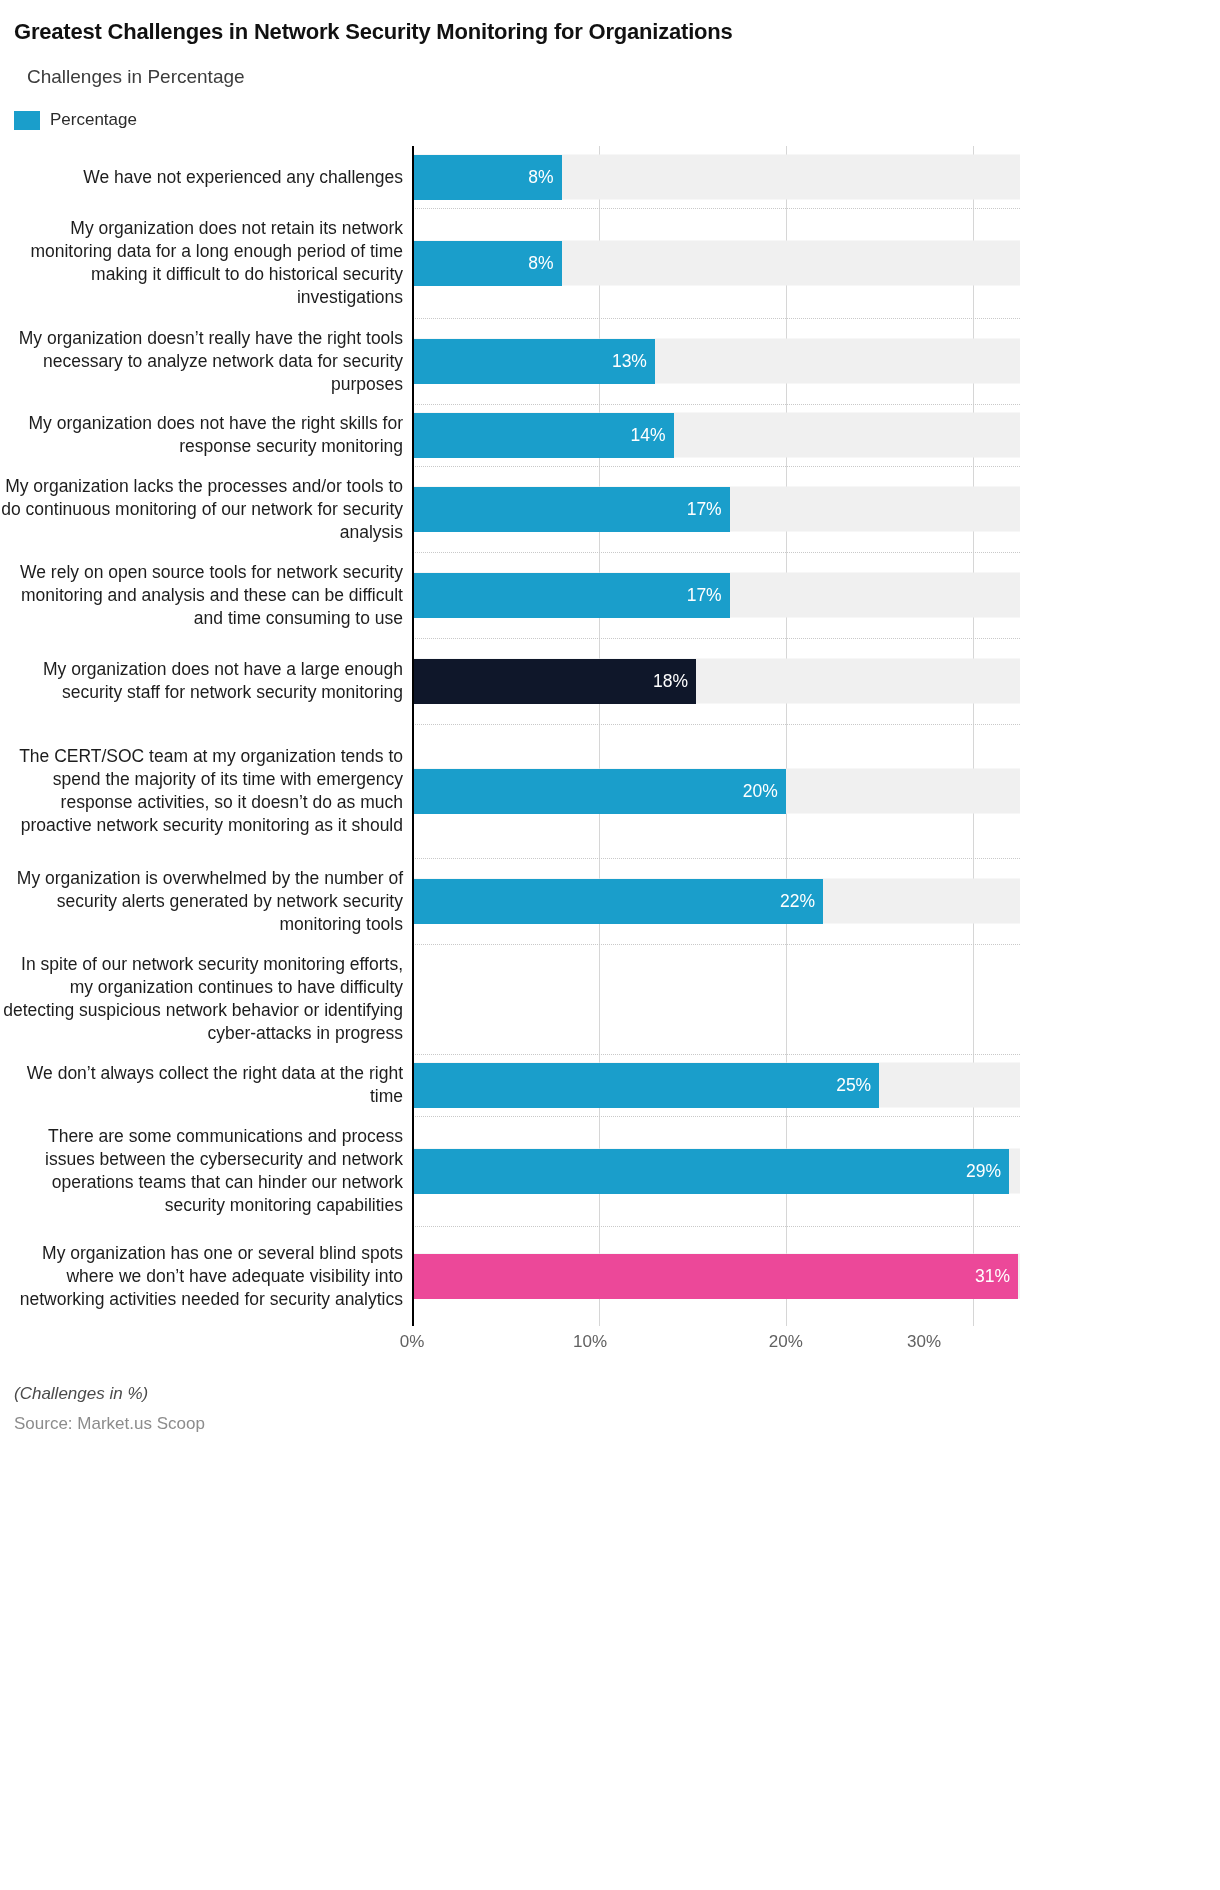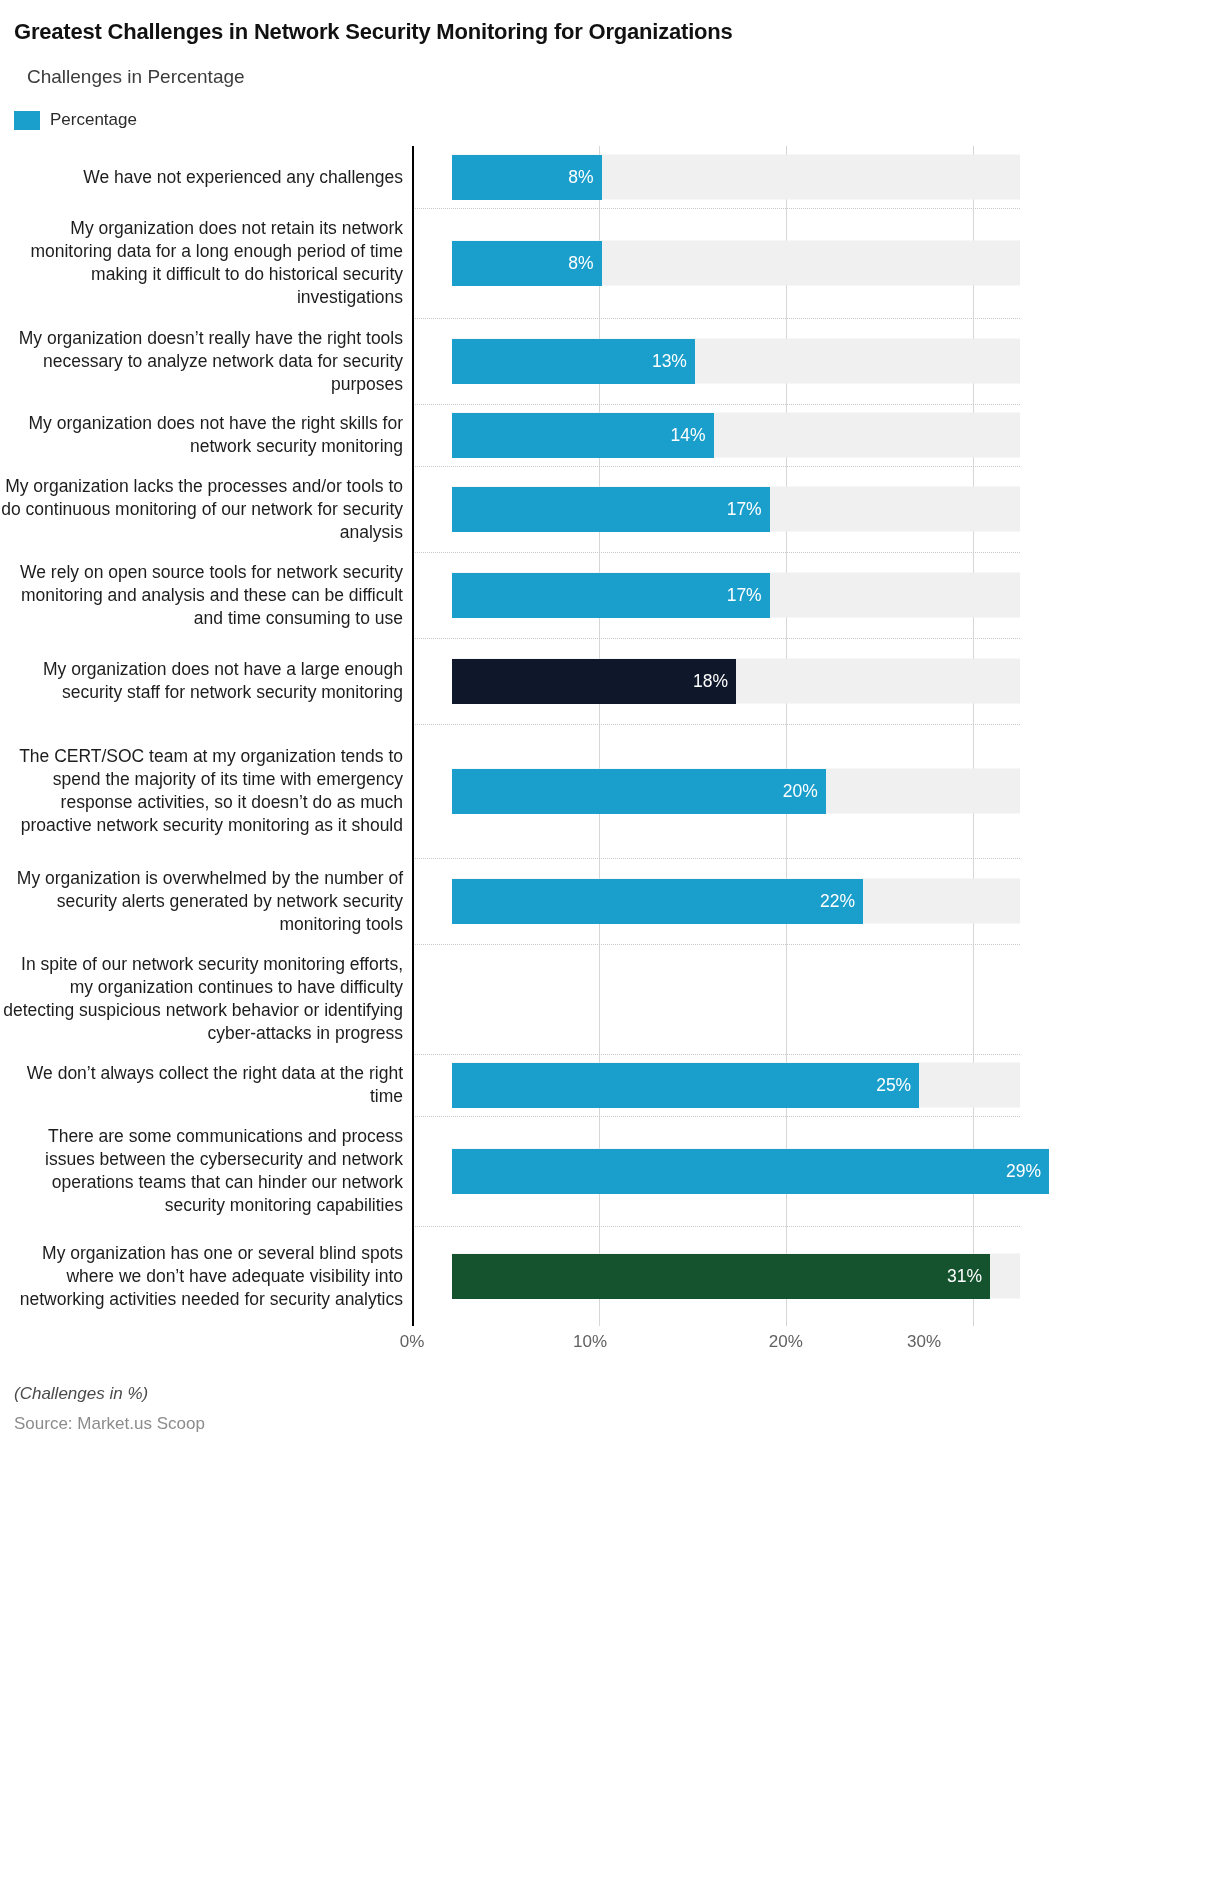--- a/index.html
+++ b/index.html
@@ -75,7 +75,6 @@
     display: flex;
     align-items: stretch;
     position: relative;
-    gap: 40px;
   }
   .row-sep {
     position: absolute;

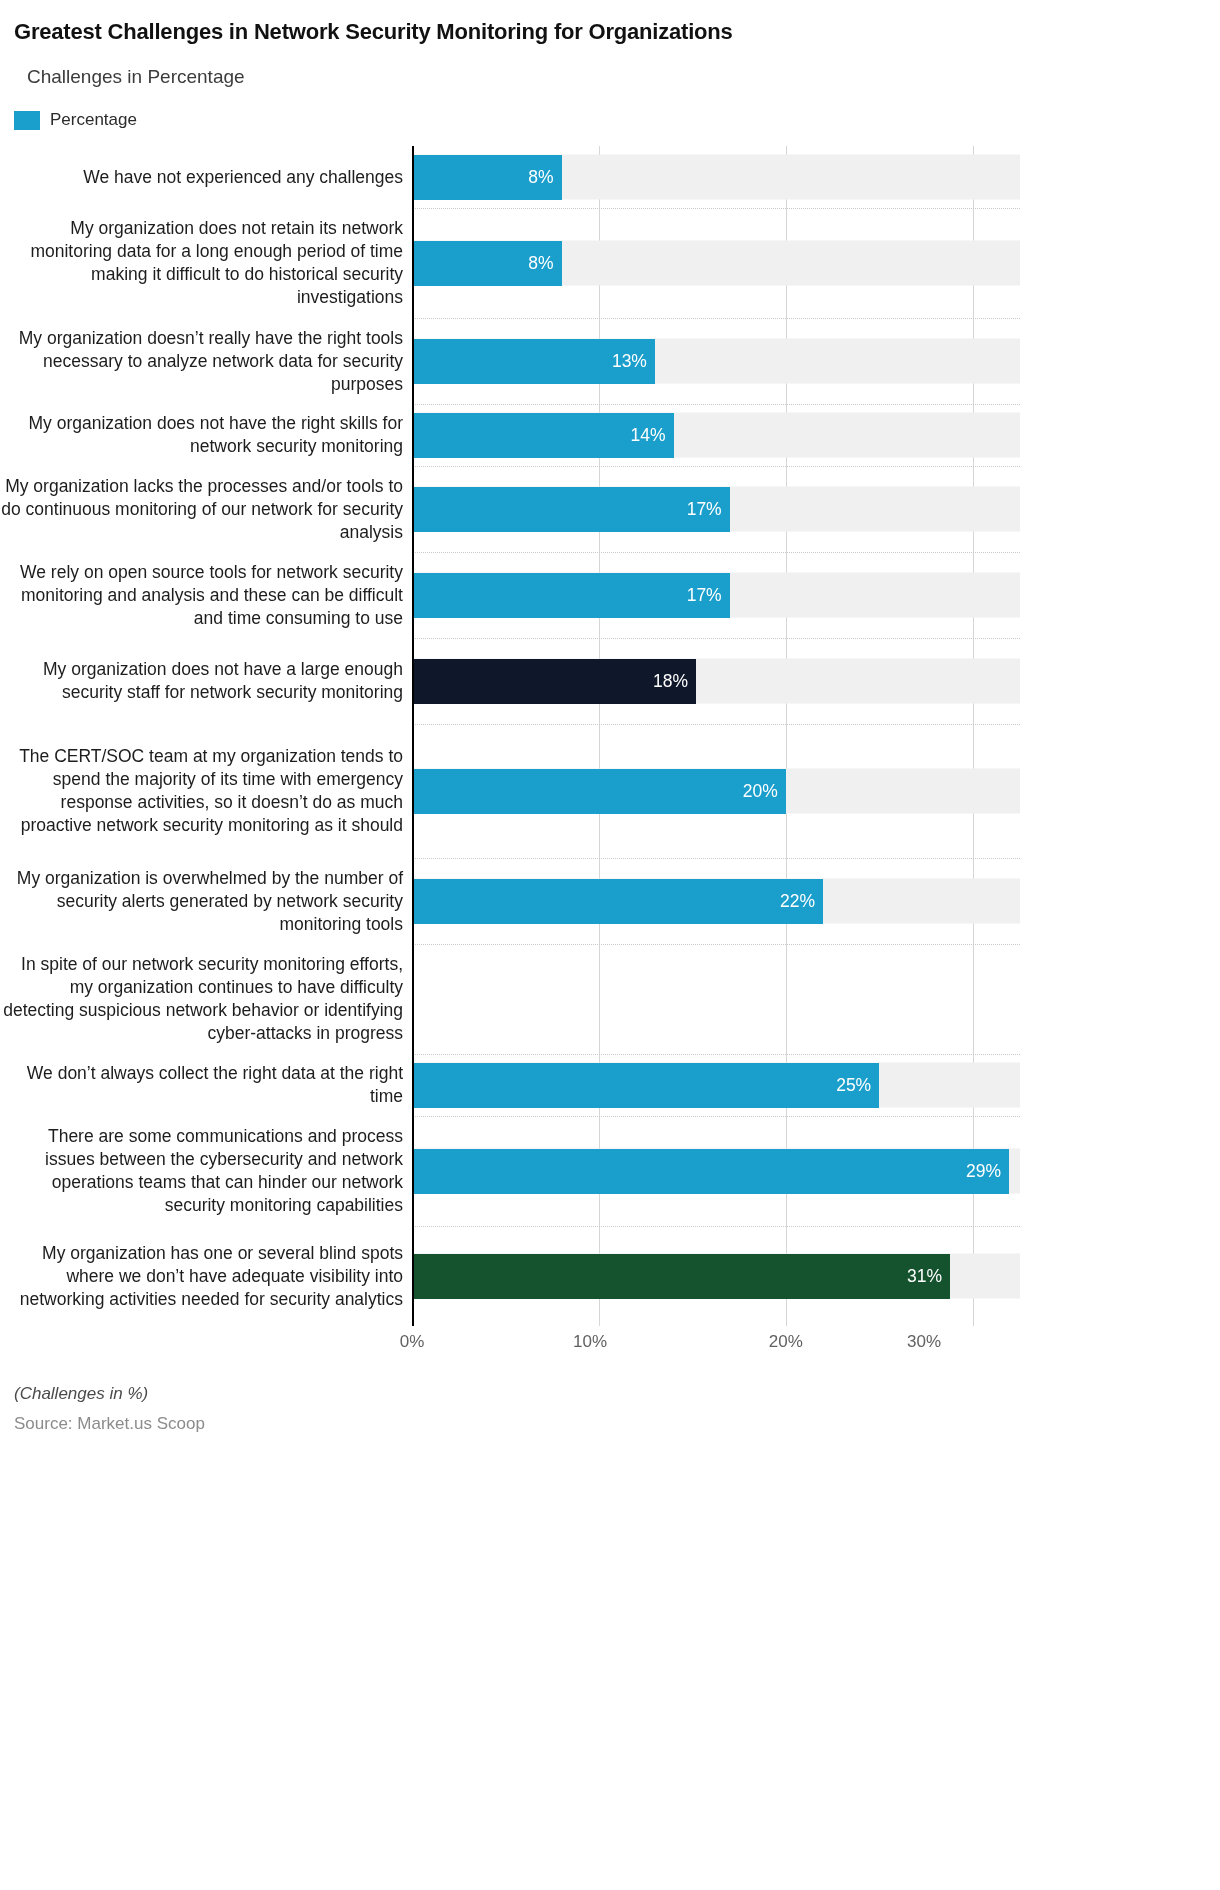--- a/index.html
+++ b/index.html
@@ -246,7 +246,7 @@
           <div class="row" style="height: 62px;">
             <div class="row-sep"></div>
             <div class="cat">
-              <span>My organization does not have the right skills for network security monitoring</span>
+              <span>My organization does not have the right skills for response security monitoring</span>
             </div>
             <div class="bararea">
               <div class="track"></div>

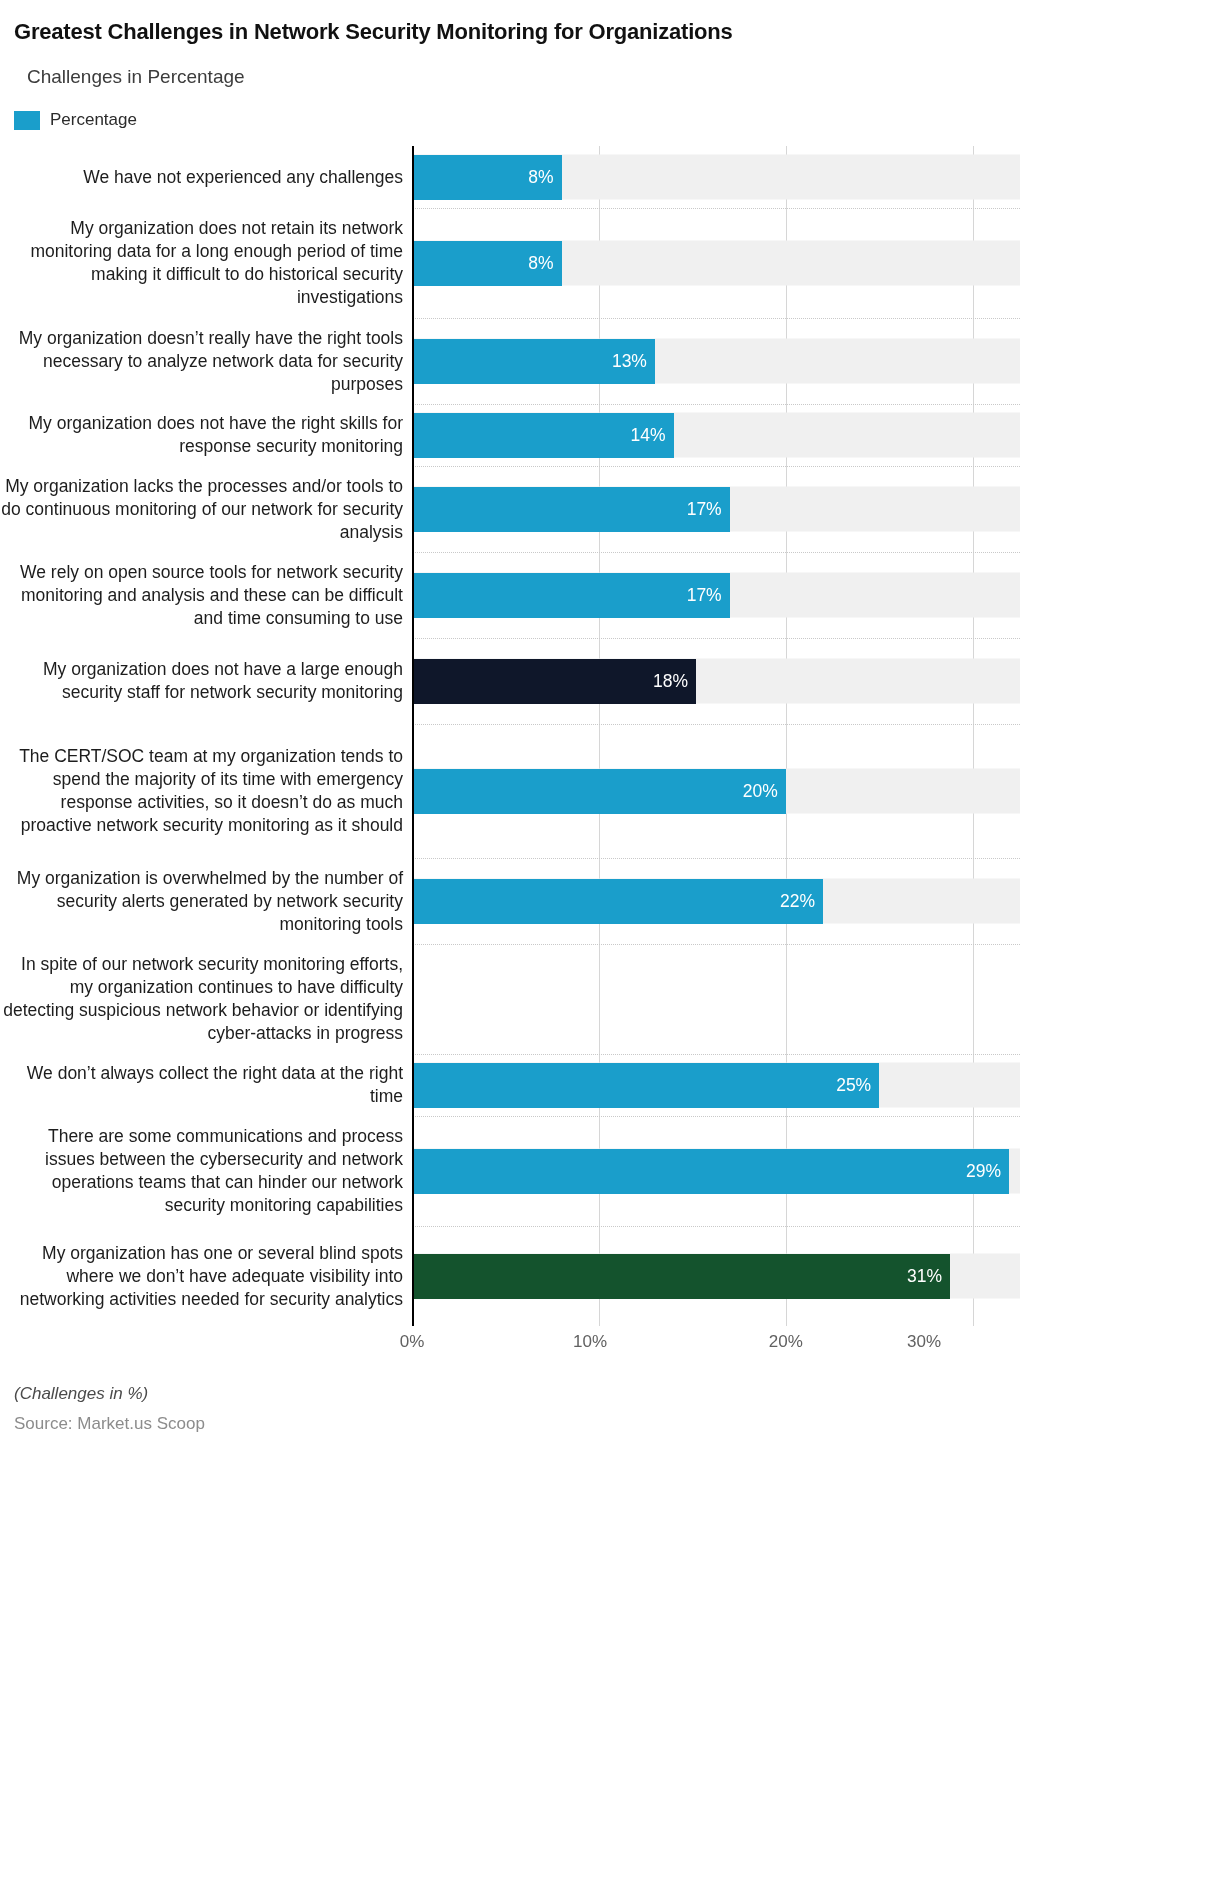--- a/index.html
+++ b/index.html
@@ -352,7 +352,7 @@
             </div>
             <div class="bararea">
               <div class="track"></div>
-              <div class="bar" style="width: 538px; background: #14532d;">
+              <div class="bar" style="width: 606px; background: #ec4899;">
                 <span class="bar-value">31%</span>
               </div>
             </div>

